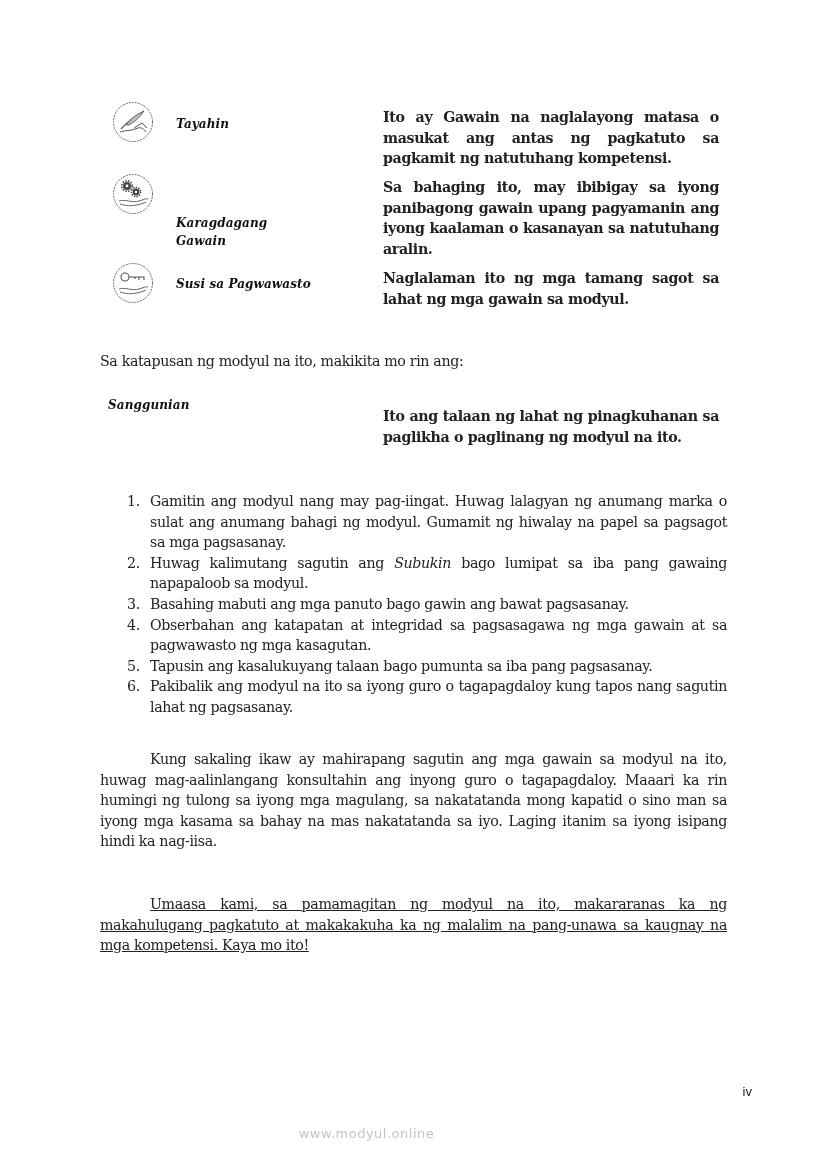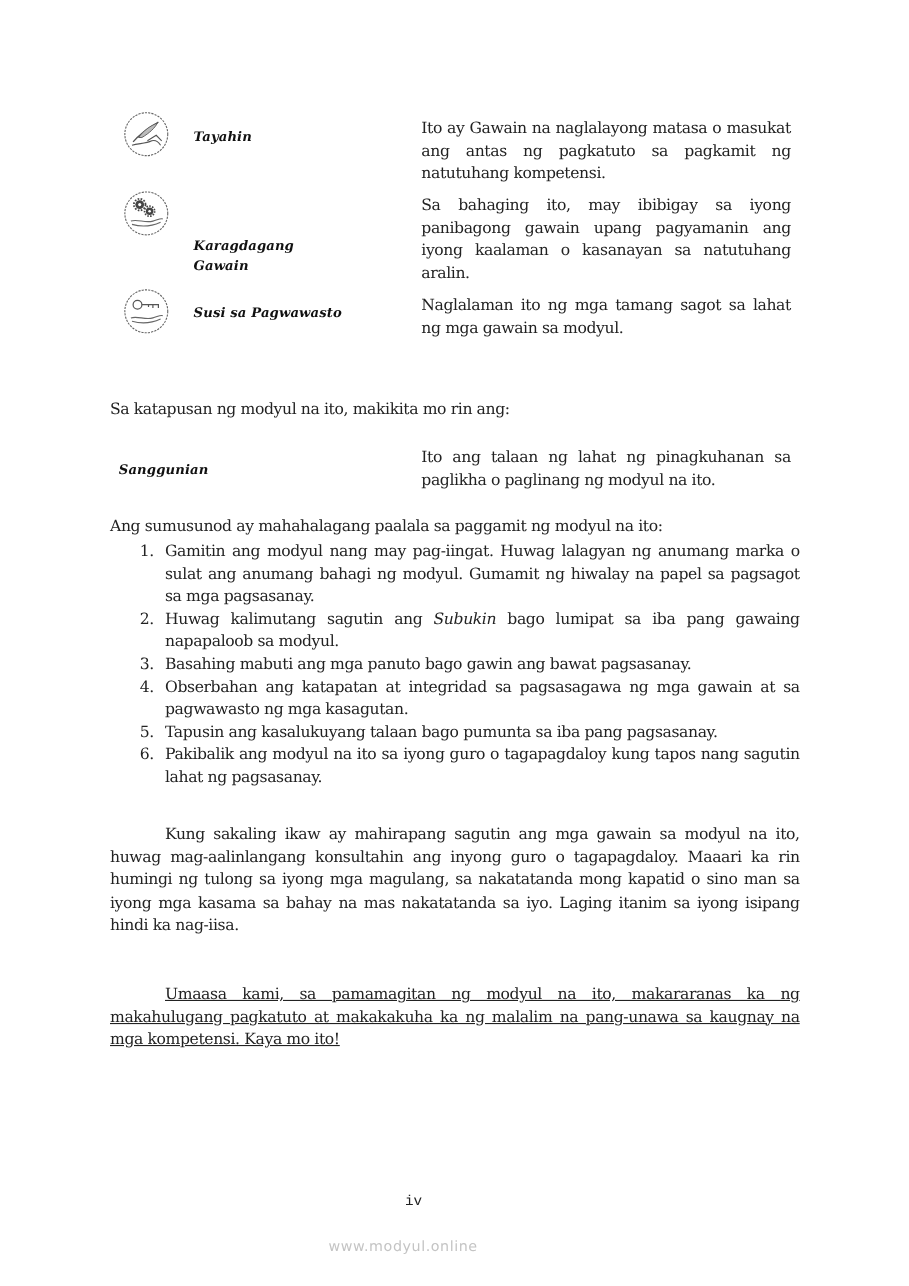--- a/index.html
+++ b/index.html
@@ -28,7 +28,7 @@
     }
     .legend-desc {
       position: absolute; left: 271px; width: 336px;
-      text-align: justify; text-align-last: left;
+      text-align: justify; text-align-last: left; font-weight: bold;
     }
 
     .para { position: absolute; left: 100px; width: 627px; text-align: justify; }

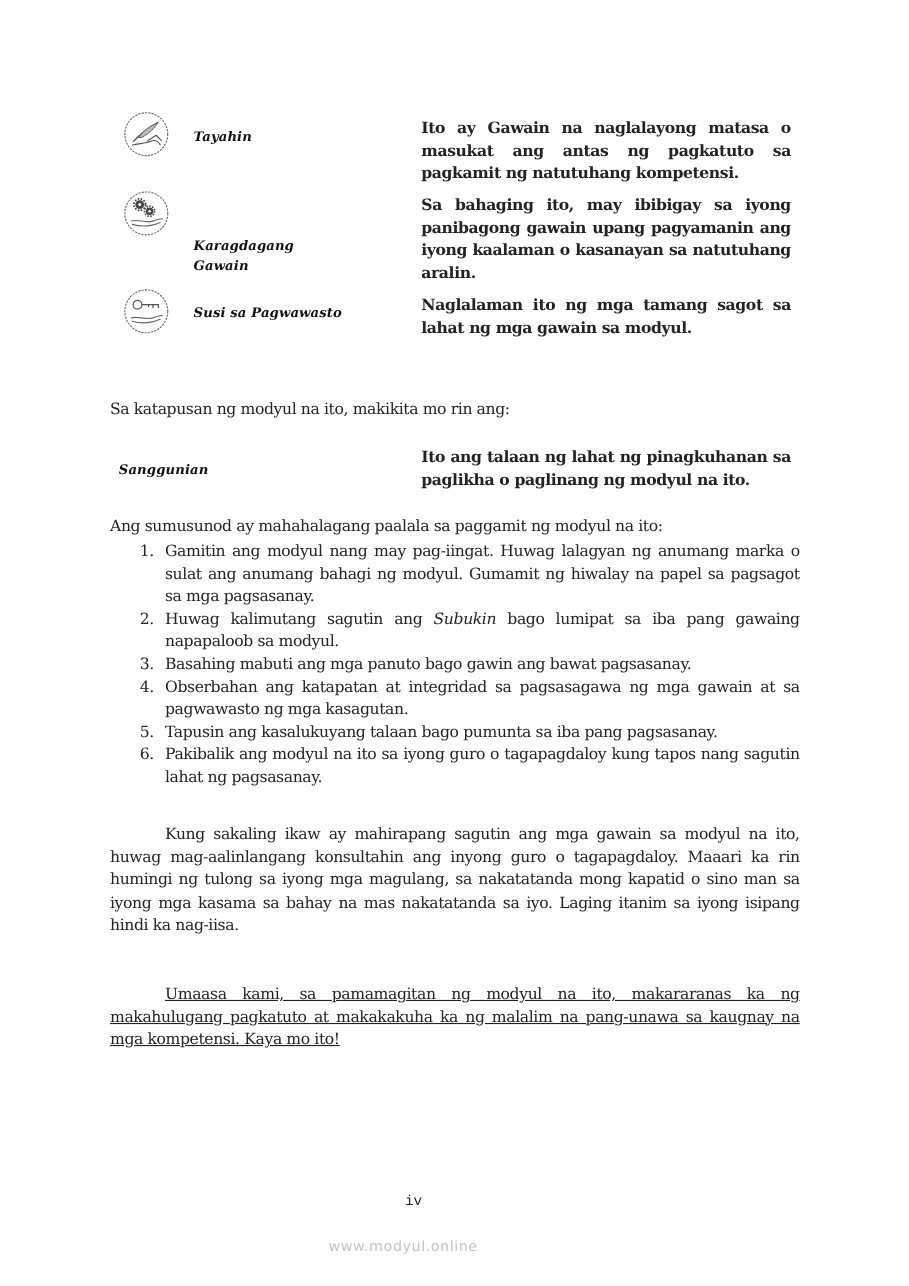--- a/index.html
+++ b/index.html
@@ -99,7 +99,7 @@
     <div class="legend-desc body-text" style="top:6px;">Naglalaman ito ng mga tamang sagot sa lahat ng mga gawain sa modyul.</div>
   </div>
 
-  <div class="para body-text" style="top:362px;">Sa katapusan ng modyul na ito, makikita mo rin ang:</div>
+  <div class="para body-text" style="top:351px;">Sa katapusan ng modyul na ito, makikita mo rin ang:</div>
 
   <div>
     <div class="legend-label" style="left:108px; top:418px;">Sanggunian</div>

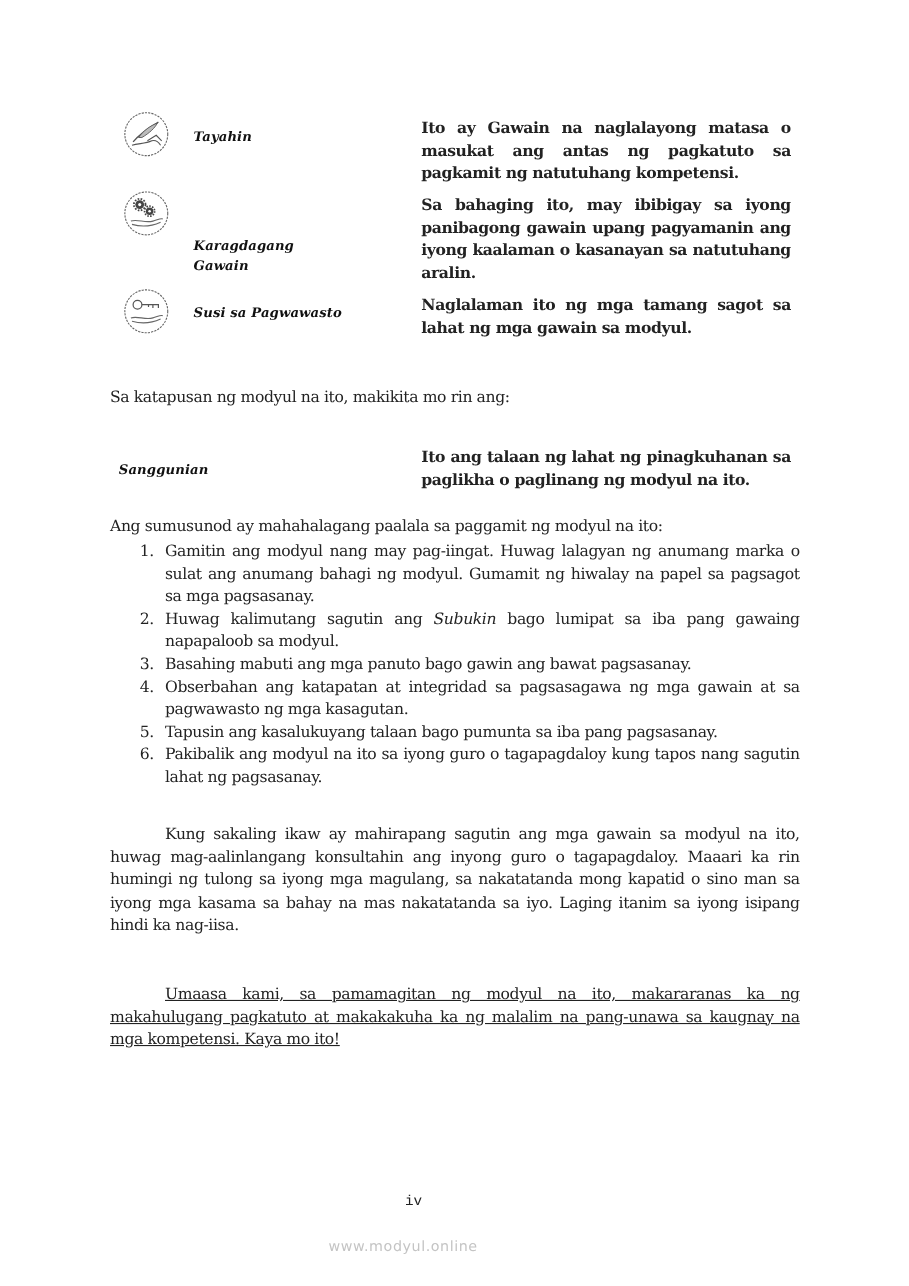--- a/index.html
+++ b/index.html
@@ -102,7 +102,7 @@
   <div class="para body-text" style="top:351px;">Sa katapusan ng modyul na ito, makikita mo rin ang:</div>
 
   <div>
-    <div class="legend-label" style="left:108px; top:418px;">Sanggunian</div>
+    <div class="legend-label" style="left:108px; top:396px;">Sanggunian</div>
     <div class="legend-desc body-text" style="left:383px; top:406px;">Ito ang talaan ng lahat ng pinagkuhanan sa paglikha o paglinang ng modyul na ito.</div>
   </div>
 

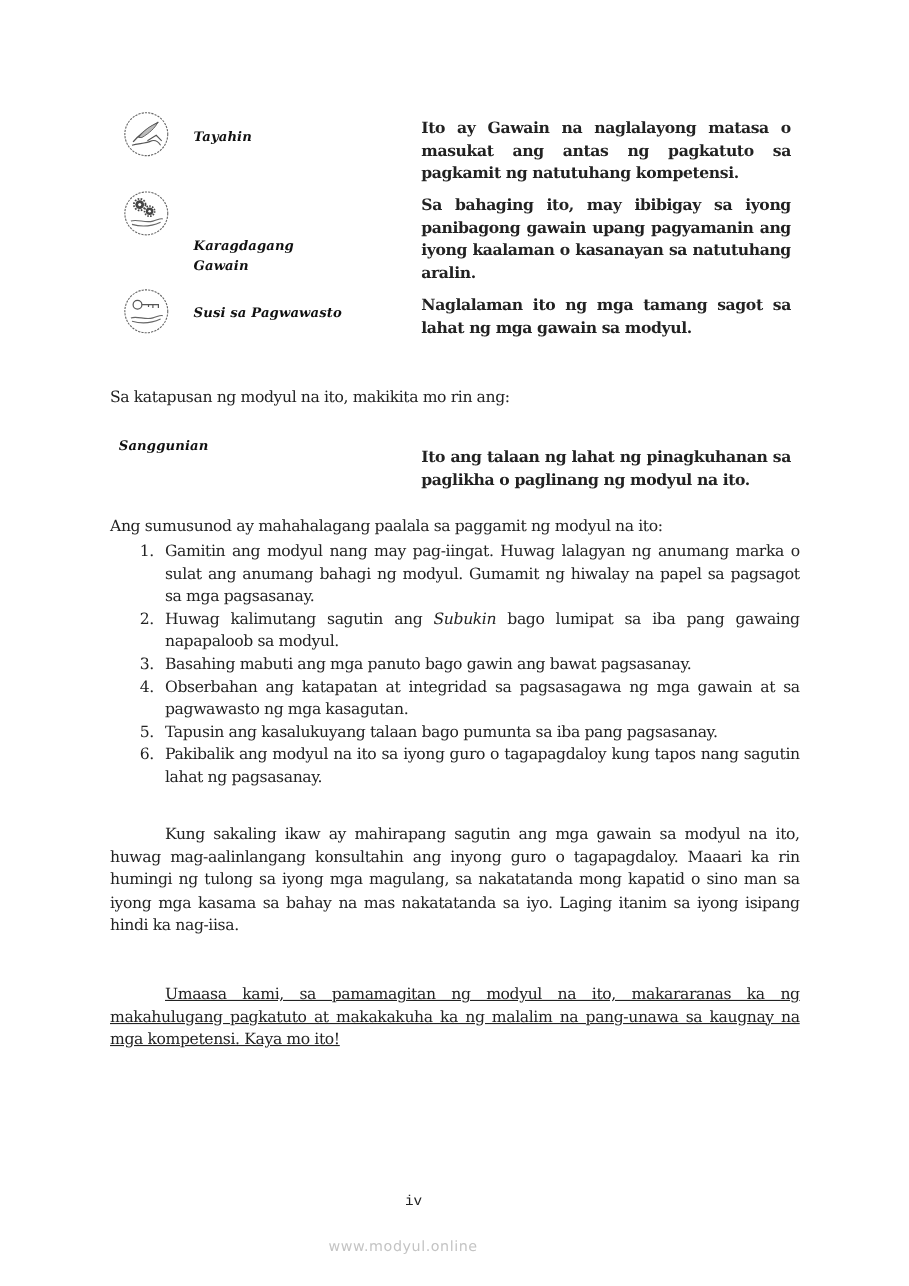--- a/index.html
+++ b/index.html
@@ -106,7 +106,6 @@
     <div class="legend-desc body-text" style="left:383px; top:406px;">Ito ang talaan ng lahat ng pinagkuhanan sa paglikha o paglinang ng modyul na ito.</div>
   </div>
 
-  <div class="para body-text" style="top:469px;">Ang sumusunod ay mahahalagang paalala sa paggamit ng modyul na ito:</div>
 
   <ol class="reminders body-text">
     <li>

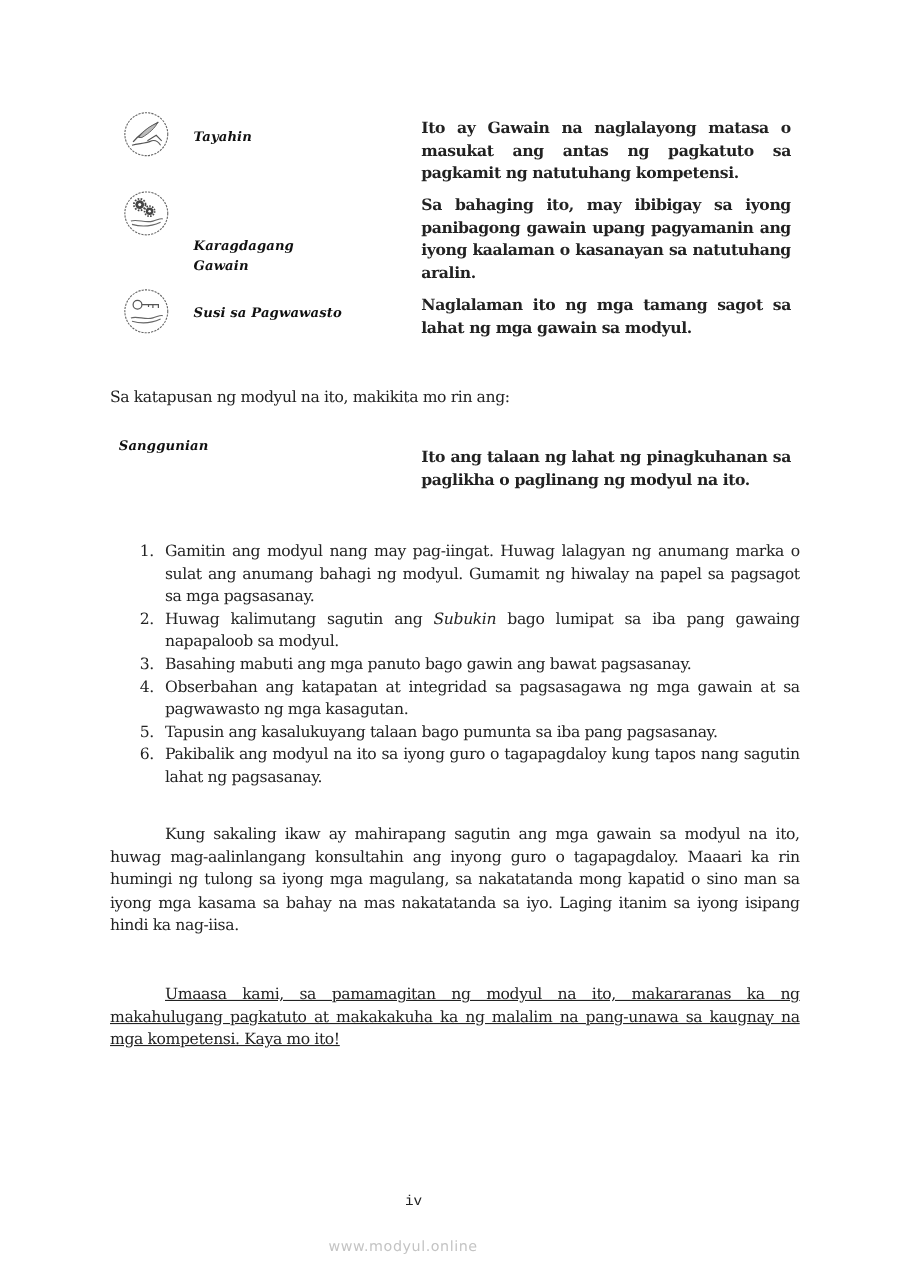--- a/index.html
+++ b/index.html
@@ -43,8 +43,8 @@
     ol.reminders li .item-text { display: block; }
 
     .page-number {
-      position: absolute; left: 0; width: 752px; top: 1084px; text-align: center;
-      font-family: Liberation Mono, monospace; font-size: 13px; color: #222;
+      position: absolute; left: 0; width: 752px; top: 1084px; text-align: right;
+      font-family: Liberation Sans, sans-serif; font-size: 13px; color: #222;
     }
     .watermark {
       position: absolute; left: 0; width: 733px; top: 1126px; text-align: center;

